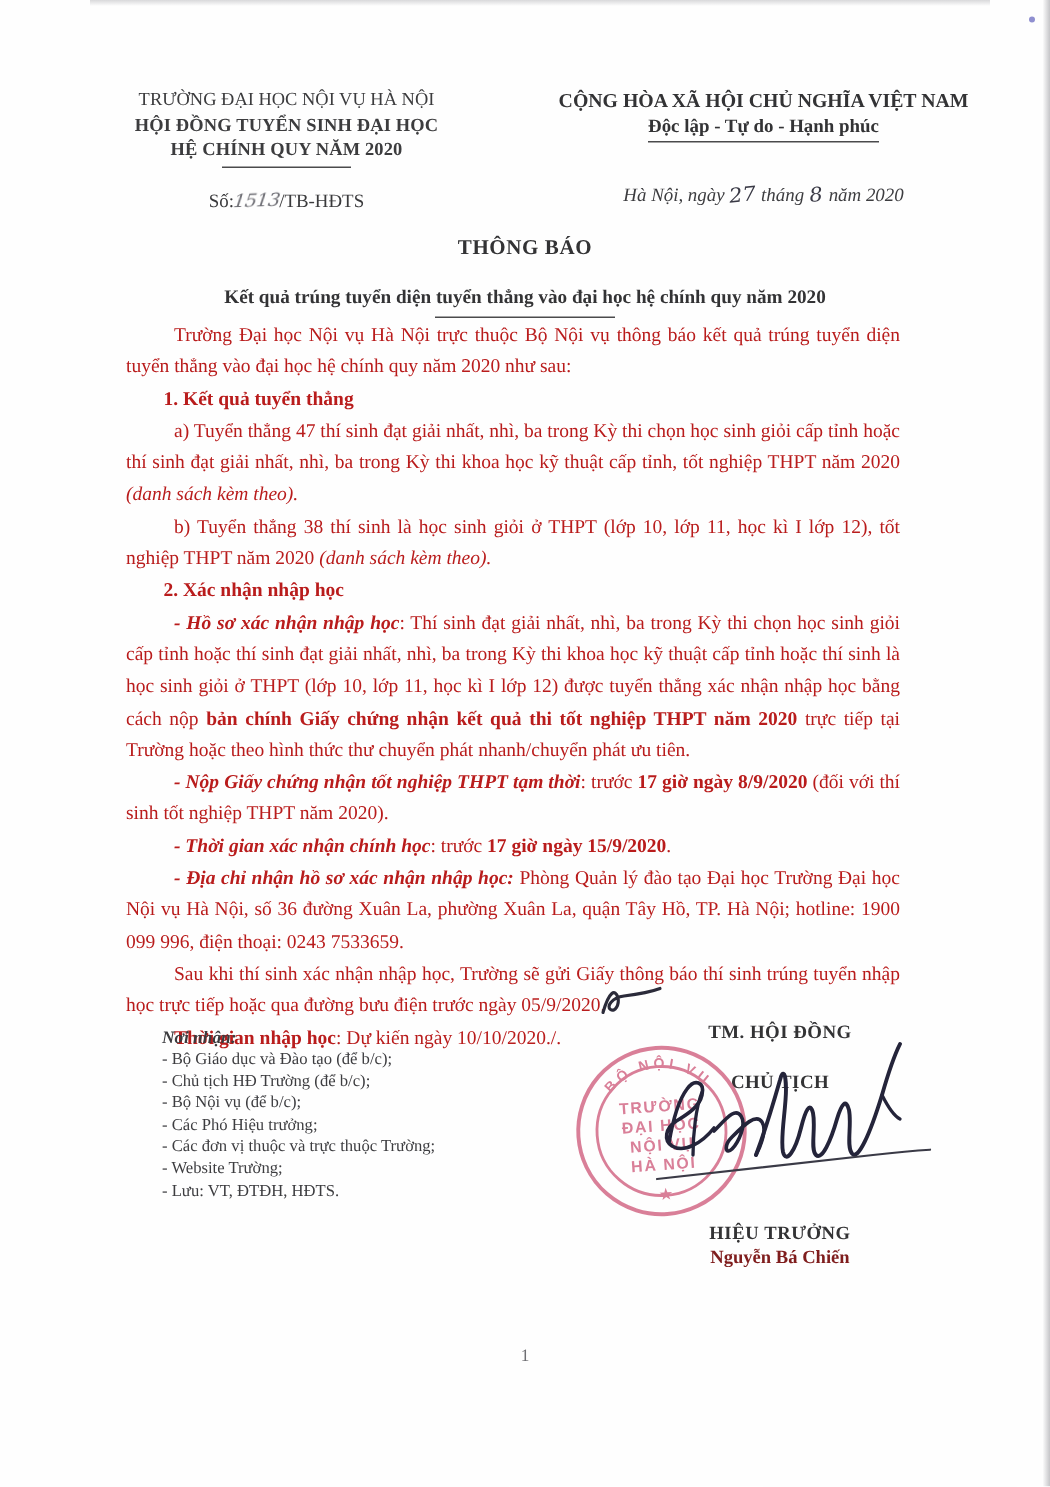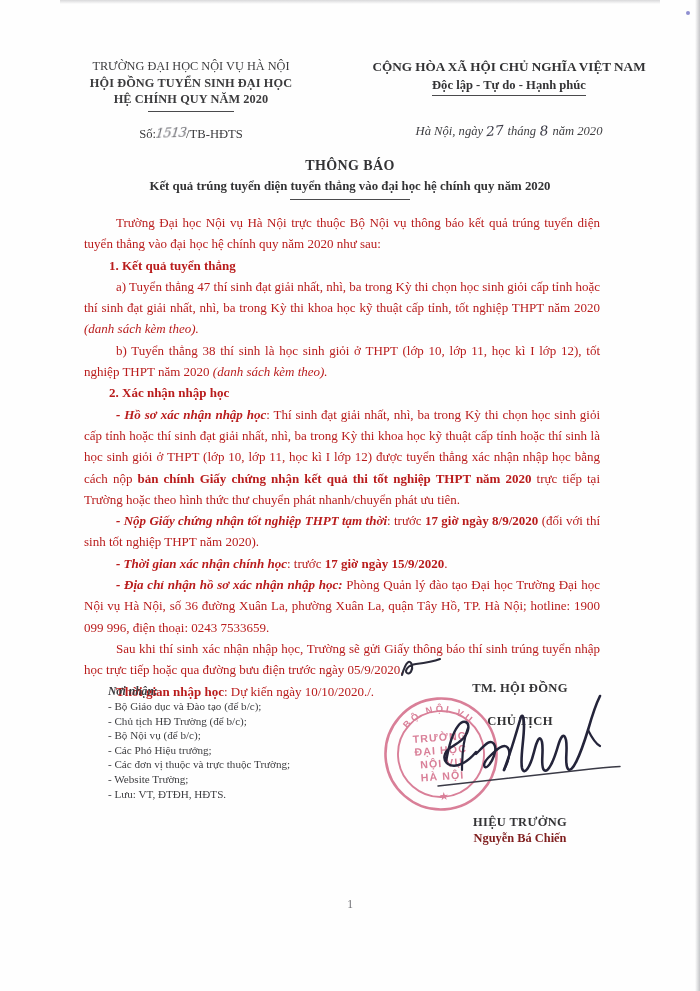--- a/index.html
+++ b/index.html
@@ -149,7 +149,7 @@
     color: #333335;
   }
   .title-sub {
-    margin-top: 5px;
+    margin-top: 17px;
     font-size: 12.8px;
     font-weight: bold;
     color: #333335;

